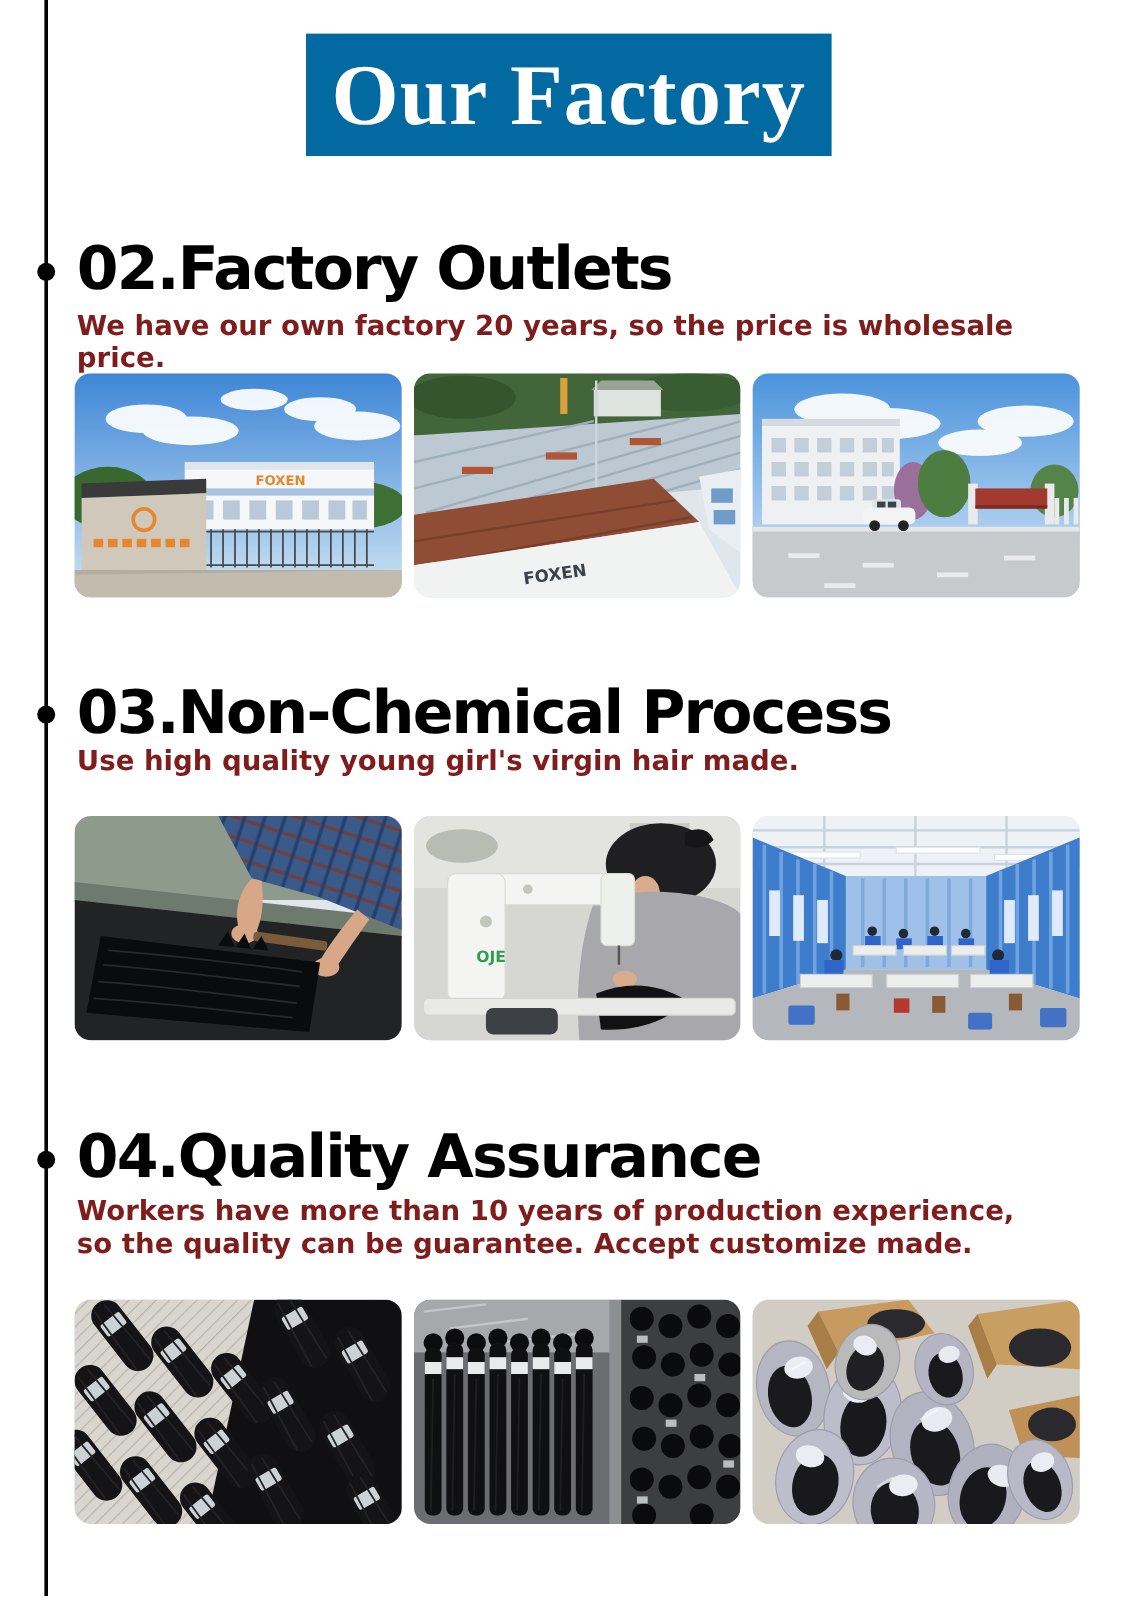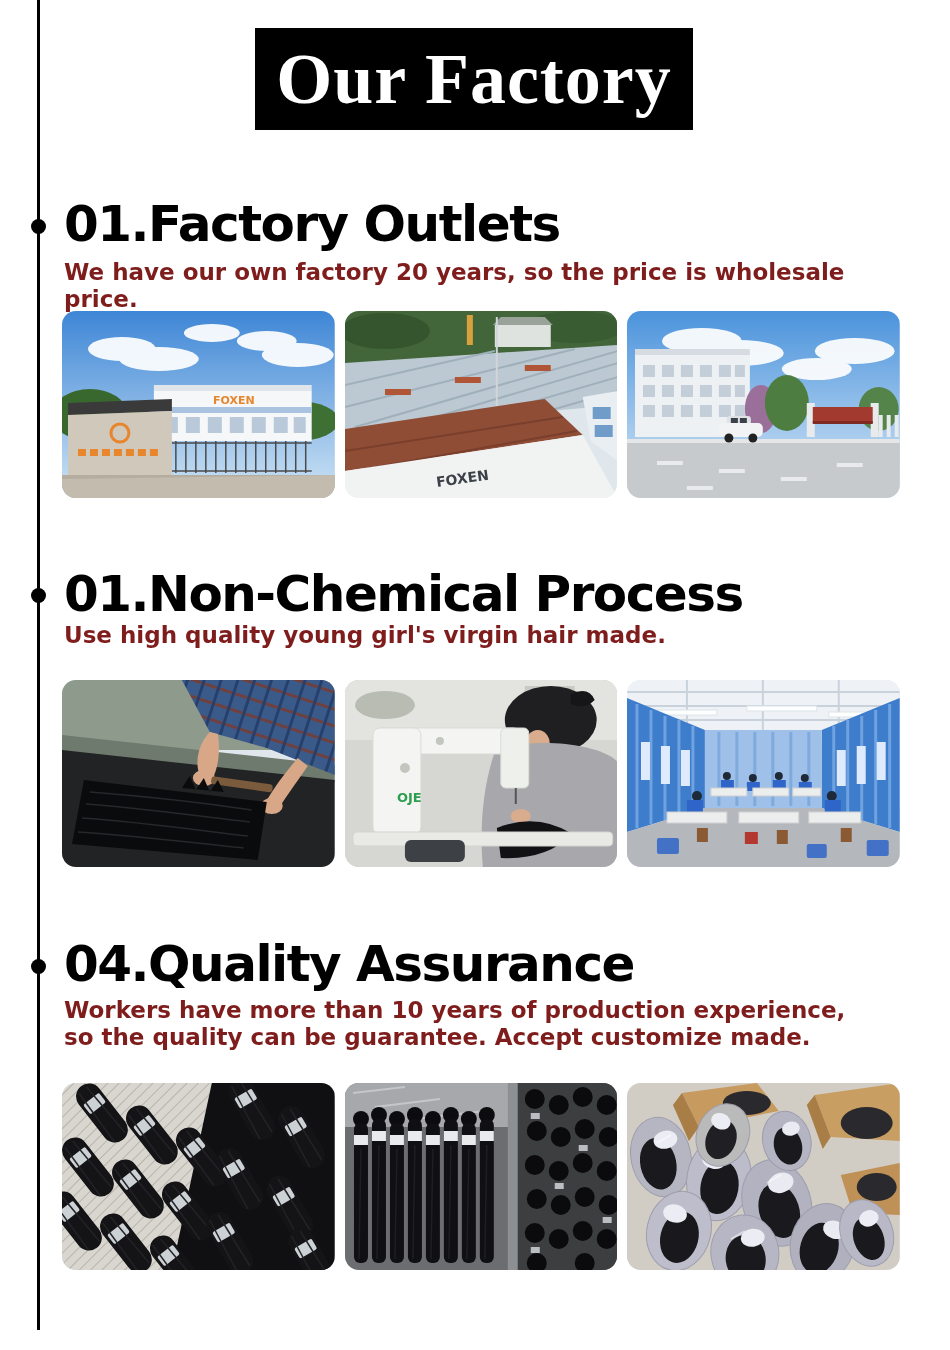--- a/index.html
+++ b/index.html
@@ -9,7 +9,7 @@
   .vline{position:absolute;left:37px;top:0;width:3px;height:1330px;background:#000;}
   .bullet{position:absolute;left:31px;width:15px;height:15px;border-radius:50%;background:#000;}
   .b1{top:219px}.b2{top:588px}.b3{top:959px}
-  .banner{position:absolute;left:255px;top:28px;width:438px;height:102px;background:#000000;
+  .banner{position:absolute;left:255px;top:28px;width:438px;height:102px;background:#0369a1;
           display:flex;align-items:center;justify-content:center;}
   .banner span{font-family:"Liberation Serif",serif;font-weight:700;font-size:72px;
                color:#ffffff;letter-spacing:1px;white-space:nowrap;}

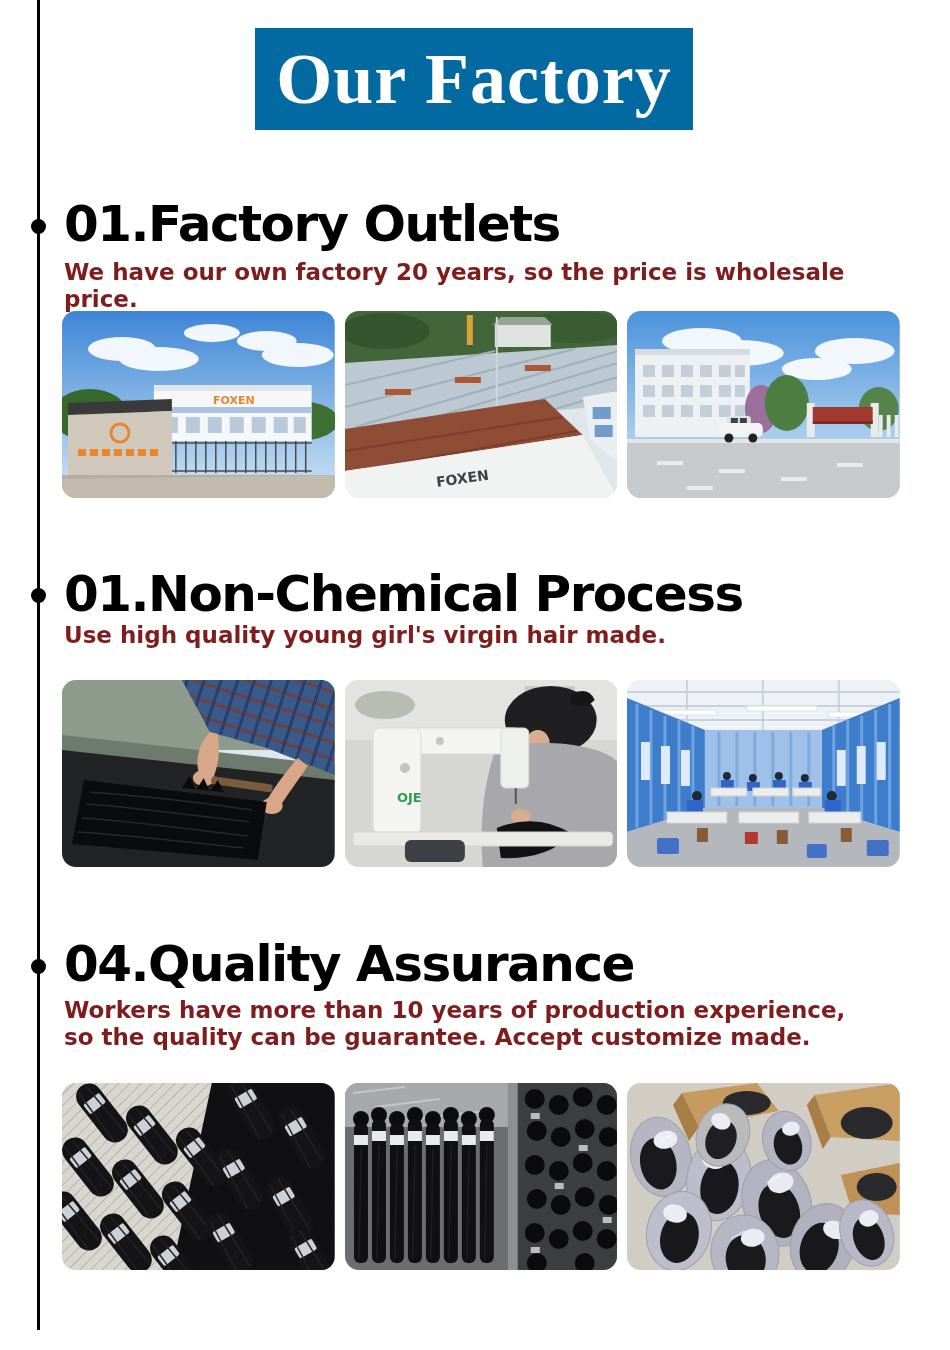--- a/index.html
+++ b/index.html
@@ -38,7 +38,7 @@
     <span>Our Factory</span>
   </div>
 
-  <h2 class="heading h1">01.Factory Outlets</h2>
+  <h2 class="heading h1">02.Factory Outlets</h2>
   <p class="subtitle sub1">We have our own factory 20 years, so the price is wholesale price.</p>
   <div class="row r1">
 

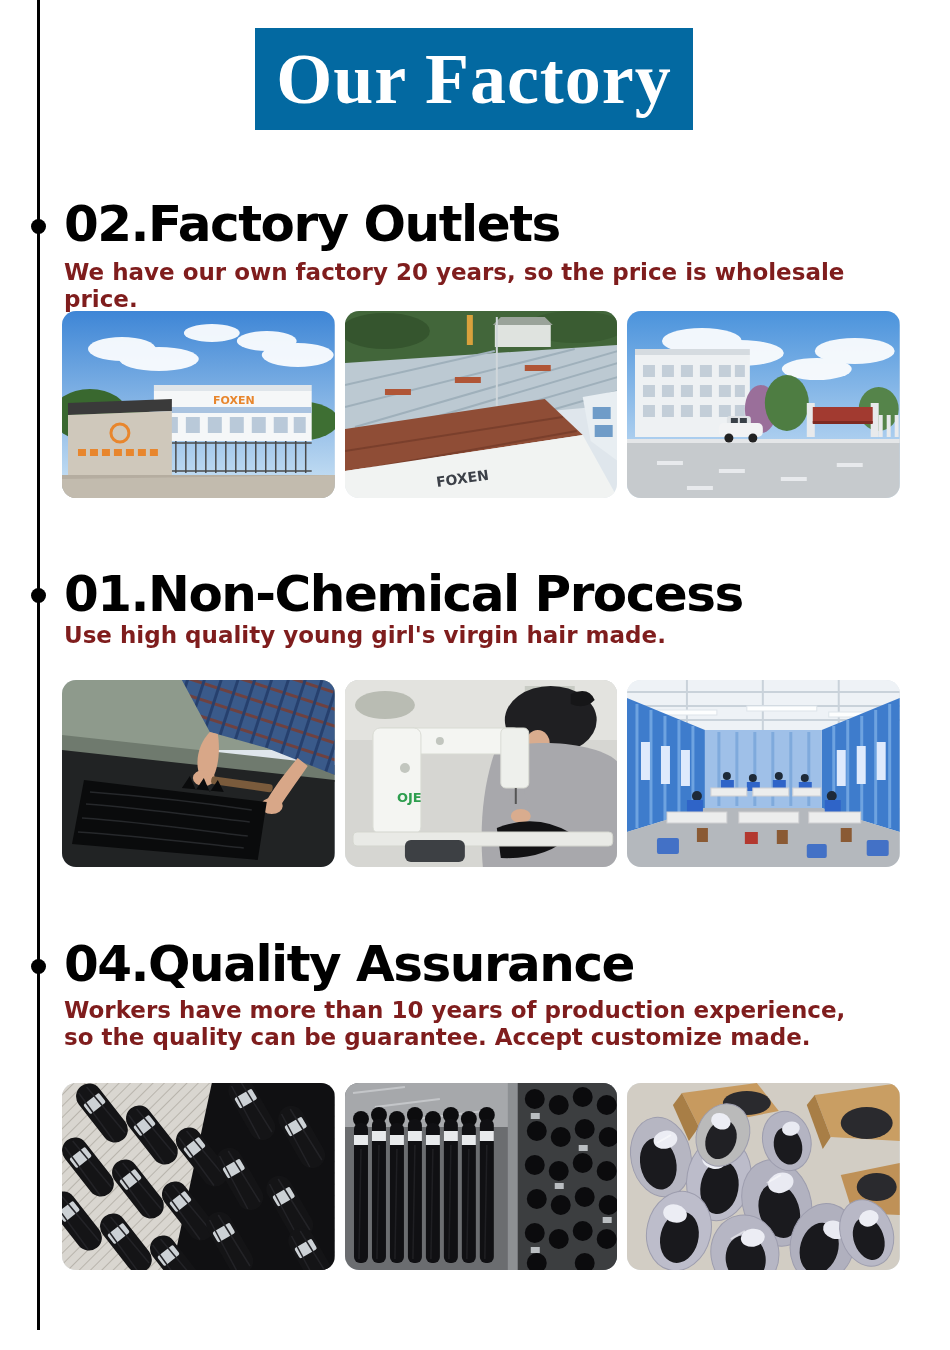--- a/index.html
+++ b/index.html
@@ -217,7 +217,7 @@
     </div>
   </div>
 
-  <h2 class="heading h2">01.Non-Chemical Process</h2>
+  <h2 class="heading h2">03.Non-Chemical Process</h2>
   <p class="subtitle sub2">Use high quality young girl's virgin hair made.</p>
   <div class="row r2">
 

